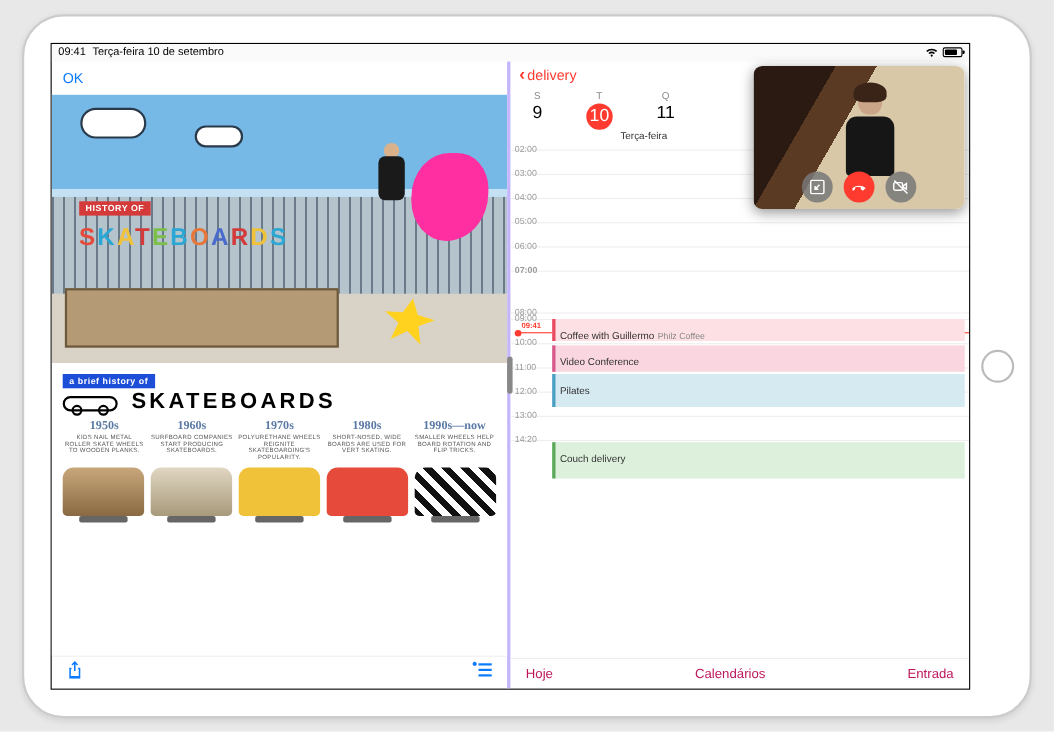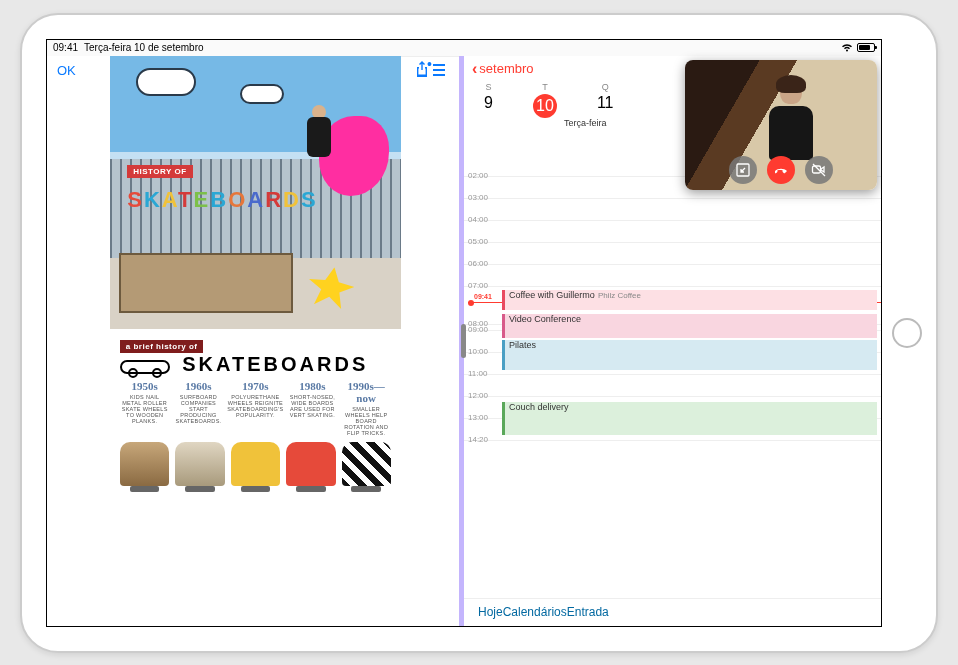--- a/index.html
+++ b/index.html
@@ -16,7 +16,7 @@
 .battery-icon::after { content: ""; position: absolute; right: -3px; top: 2px; width: 2px; height: 3px; background: #000; border-radius: 0 1px 1px 0; }
 .battery-fill { position: absolute; left: 1px; top: 1px; bottom: 1px; width: 70%; background: #000; border-radius: 1px; }
 .split { flex: 1; display: flex; min-height: 0; }
-.pane-left { width: 50%; display: flex; flex-direction: row; border-right: 5px solid #c4b5fd; }
+.pane-left { width: 50%; display: flex; flex-direction: column; border-right: 3px solid #c4b5fd; }
 .pane-right { width: 50%; display: flex; flex-direction: column; position: relative; }
 .divider-grip { position: absolute; left: -3px; top: 50%; transform: translateY(-50%); width: 5px; height: 34px; background: #888; border-radius: 3px; z-index: 5; }
 .photos-header { height: 30px; display: flex; align-items: center; padding: 0 10px; font-size: 13px; }

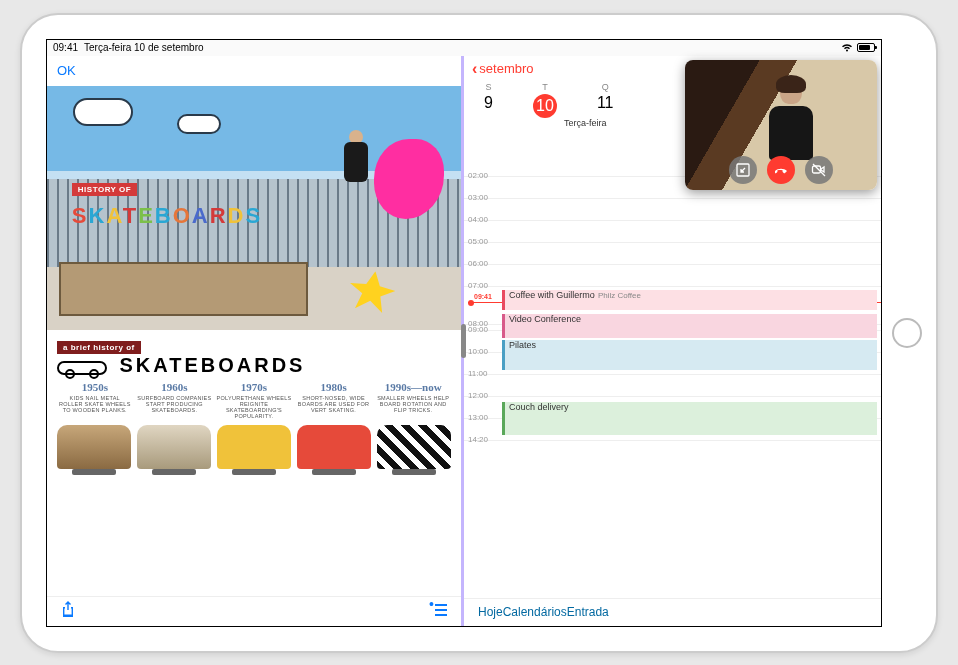--- a/index.html
+++ b/index.html
@@ -185,7 +185,7 @@
 
         <div class="cal-header">
           <span class="back-chevron">‹</span>
-          <span class="back-label">setembro</span>
+          <span class="back-label">delivery</span>
         </div>
 
         <div class="daybar" id="daybar">

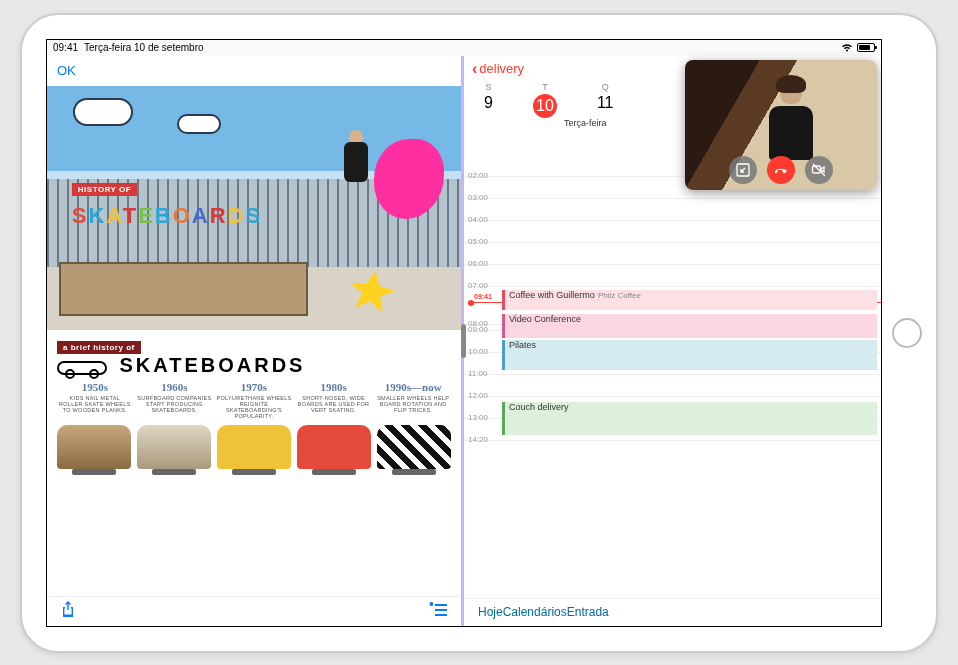--- a/index.html
+++ b/index.html
@@ -63,7 +63,7 @@
 .daycell.today .num { background: #ff3b30; color: #fff; width: 24px; height: 24px; line-height: 24px; border-radius: 50%; display: inline-block; }
 .day-long { position: absolute; bottom: 2px; left: 100px; font-size: 9px; color: #333; }
 .grid { flex: 1; overflow: hidden; position: relative; font-size: 9px; color: #999; }
-.hour { position: absolute; left: 0; right: 0; border-top: 1px solid #eee; height: 22px; margin-top: 40px; }
+.hour { position: absolute; left: 0; right: 0; border-top: 1px solid #eee; height: 22px; }
 .hour-label { position: absolute; left: 4px; top: -6px; font-size: 8px; }
 .evt { position: absolute; left: 38px; right: 4px; border-left: 3px solid; padding: 0 4px; font-size: 9px; overflow: hidden; }
 .evt .sub { color: #888; font-size: 8px; margin-left: 3px; }

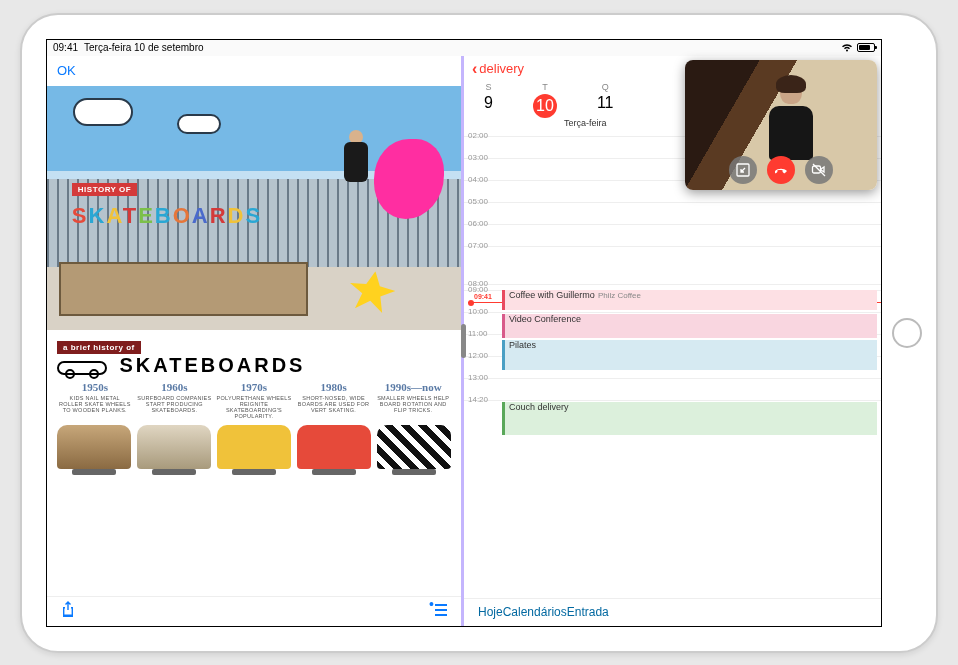--- a/index.html
+++ b/index.html
@@ -220,7 +220,7 @@
             <div class="hour" style="top: 94px;">
               <span class="hour-label">06:00</span>
             </div>
-            <div class="hour" style="top: 116px;">
+            <div class="hour" style="top: 116px; font-weight: bold;">
               <span class="hour-label">07:00</span>
             </div>
             <div class="hour" style="top: 154px;">

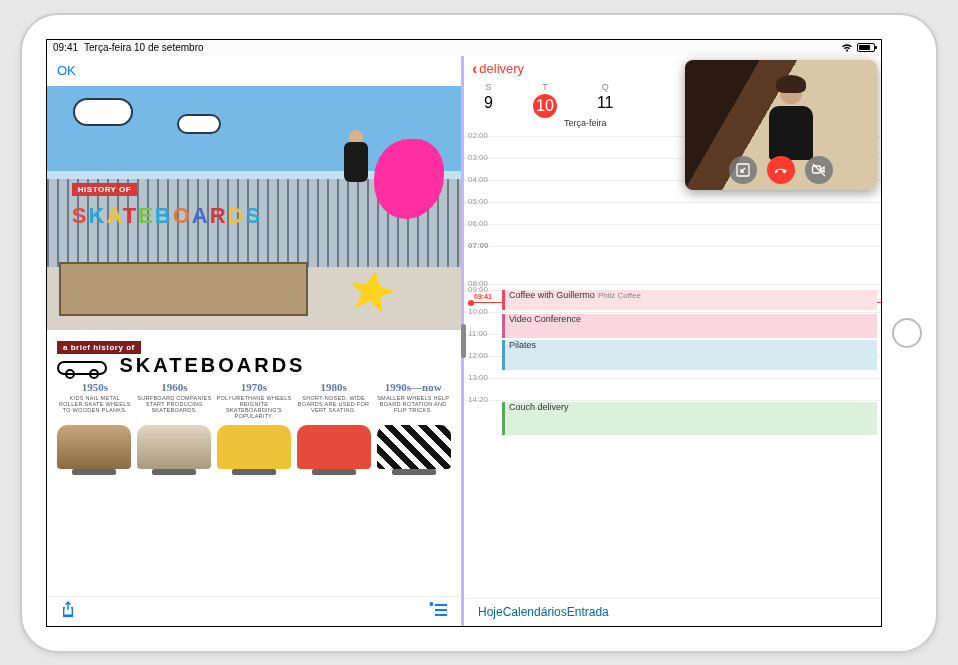--- a/index.html
+++ b/index.html
@@ -65,7 +65,7 @@
 .grid { flex: 1; overflow: hidden; position: relative; font-size: 9px; color: #999; }
 .hour { position: absolute; left: 0; right: 0; border-top: 1px solid #eee; height: 22px; }
 .hour-label { position: absolute; left: 4px; top: -6px; font-size: 8px; }
-.evt { position: absolute; left: 38px; right: 4px; border-left: 3px solid; padding: 0 4px; font-size: 9px; overflow: hidden; }
+.evt { position: absolute; left: 38px; right: 4px; border-left: 3px solid; padding: 10px 4px; font-size: 9px; overflow: hidden; }
 .evt .sub { color: #888; font-size: 8px; margin-left: 3px; }
 .now-line { position: absolute; left: 4px; right: 0; border-top: 1.5px solid #ff3b30; }
 .now-line::before { content: ""; position: absolute; left: 0; top: -3px; width: 6px; height: 6px; background: #ff3b30; border-radius: 50%; }

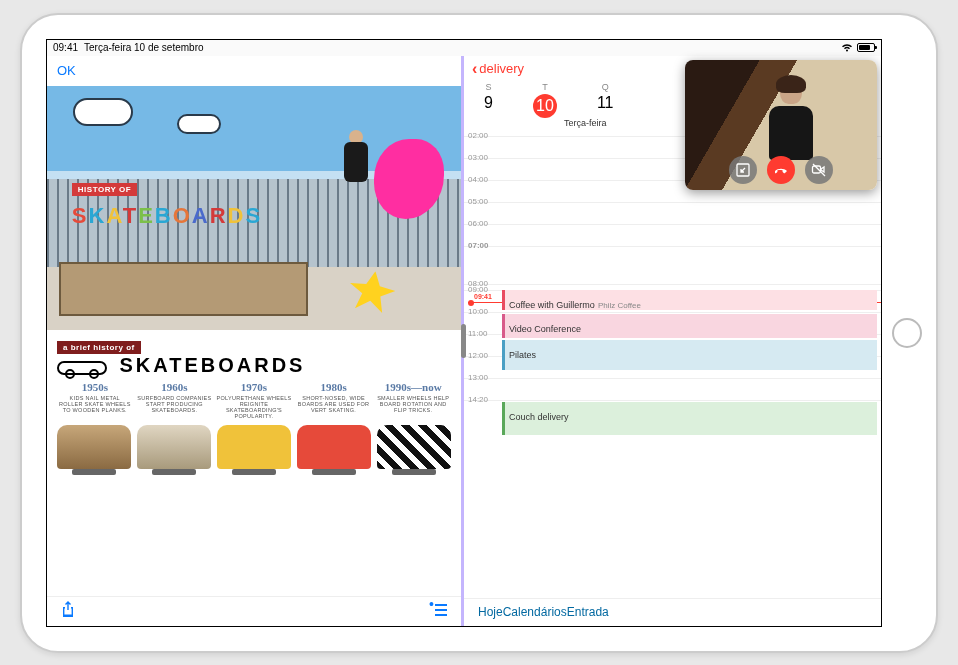--- a/index.html
+++ b/index.html
@@ -38,7 +38,7 @@
 .hist-title { position: absolute; left: 6%; top: 48%; font-size: 22px; font-weight: 900; letter-spacing: 2px; }
 .hist-title span:nth-child(1){color:#e64a3a}.hist-title span:nth-child(2){color:#2aa7d4}.hist-title span:nth-child(3){color:#f0c23a}.hist-title span:nth-child(4){color:#d43a3a}.hist-title span:nth-child(5){color:#7cc04a}.hist-title span:nth-child(6){color:#2aa7d4}.hist-title span:nth-child(7){color:#e6763a}.hist-title span:nth-child(8){color:#4a6acc}.hist-title span:nth-child(9){color:#d43a3a}.hist-title span:nth-child(10){color:#f0c23a}.hist-title span:nth-child(11){color:#2aa7d4}
 .info { flex: 1; background: #fff; padding: 6px 10px; position: relative; }
-.brief-badge { background: #7f1d1d; color: #fff; font-size: 8px; padding: 2px 6px; display: inline-block; letter-spacing: 0.5px; font-weight: 700; }
+.brief-badge { background: #1d4ed8; color: #fff; font-size: 8px; padding: 2px 6px; display: inline-block; letter-spacing: 0.5px; font-weight: 700; }
 .info-title { font-weight: 900; font-size: 20px; letter-spacing: 3px; margin: 2px 0 6px 0; }
 .sk-icon { display: inline-block; width: 50px; height: 14px; border: 2px solid #000; border-radius: 10px; position: relative; margin-right: 8px; vertical-align: middle; }
 .sk-icon::before, .sk-icon::after { content: ""; position: absolute; bottom: -6px; width: 6px; height: 6px; border: 2px solid #000; border-radius: 50%; }

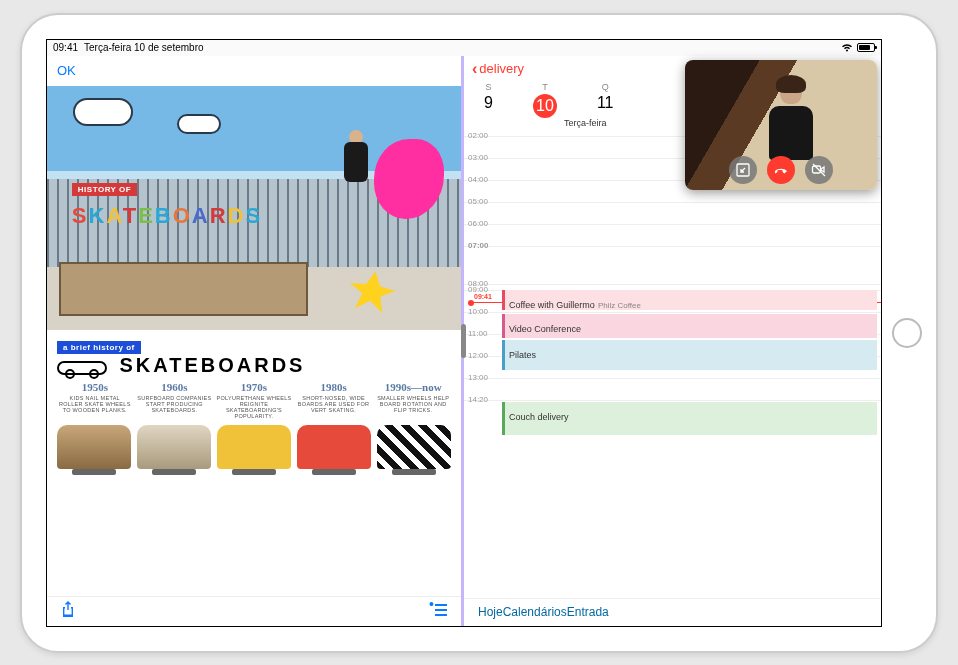--- a/index.html
+++ b/index.html
@@ -70,7 +70,7 @@
 .now-line { position: absolute; left: 4px; right: 0; border-top: 1.5px solid #ff3b30; }
 .now-line::before { content: ""; position: absolute; left: 0; top: -3px; width: 6px; height: 6px; background: #ff3b30; border-radius: 50%; }
 .now-label { position: absolute; left: 6px; top: -10px; font-size: 7px; color: #ff3b30; font-weight: 600; }
-.cal-footer { height: 28px; display: flex; align-items: center; padding: 5px 14px; font-size: 12px; color: #0369a1; border-top: 1px solid #eee; }
+.cal-footer { height: 28px; display: flex; align-items: center; justify-content: space-between; padding: 5px 14px; font-size: 12px; color: #be185d; border-top: 1px solid #eee; }
 .facetime { position: absolute; top: 4px; right: 4px; width: 192px; height: 130px; border-radius: 8px; overflow: hidden; box-shadow: 0 3px 12px rgba(0,0,0,0.4); z-index: 20; }
 .ft-bg { position: absolute; inset: 0; background: linear-gradient(120deg, #2a1a12 0 28%, #5a3a22 28% 42%, #d8c8a8 42% 100%); }
 .ft-person { position: absolute; left: 42%; top: 14%; width: 50px; height: 90px; }

